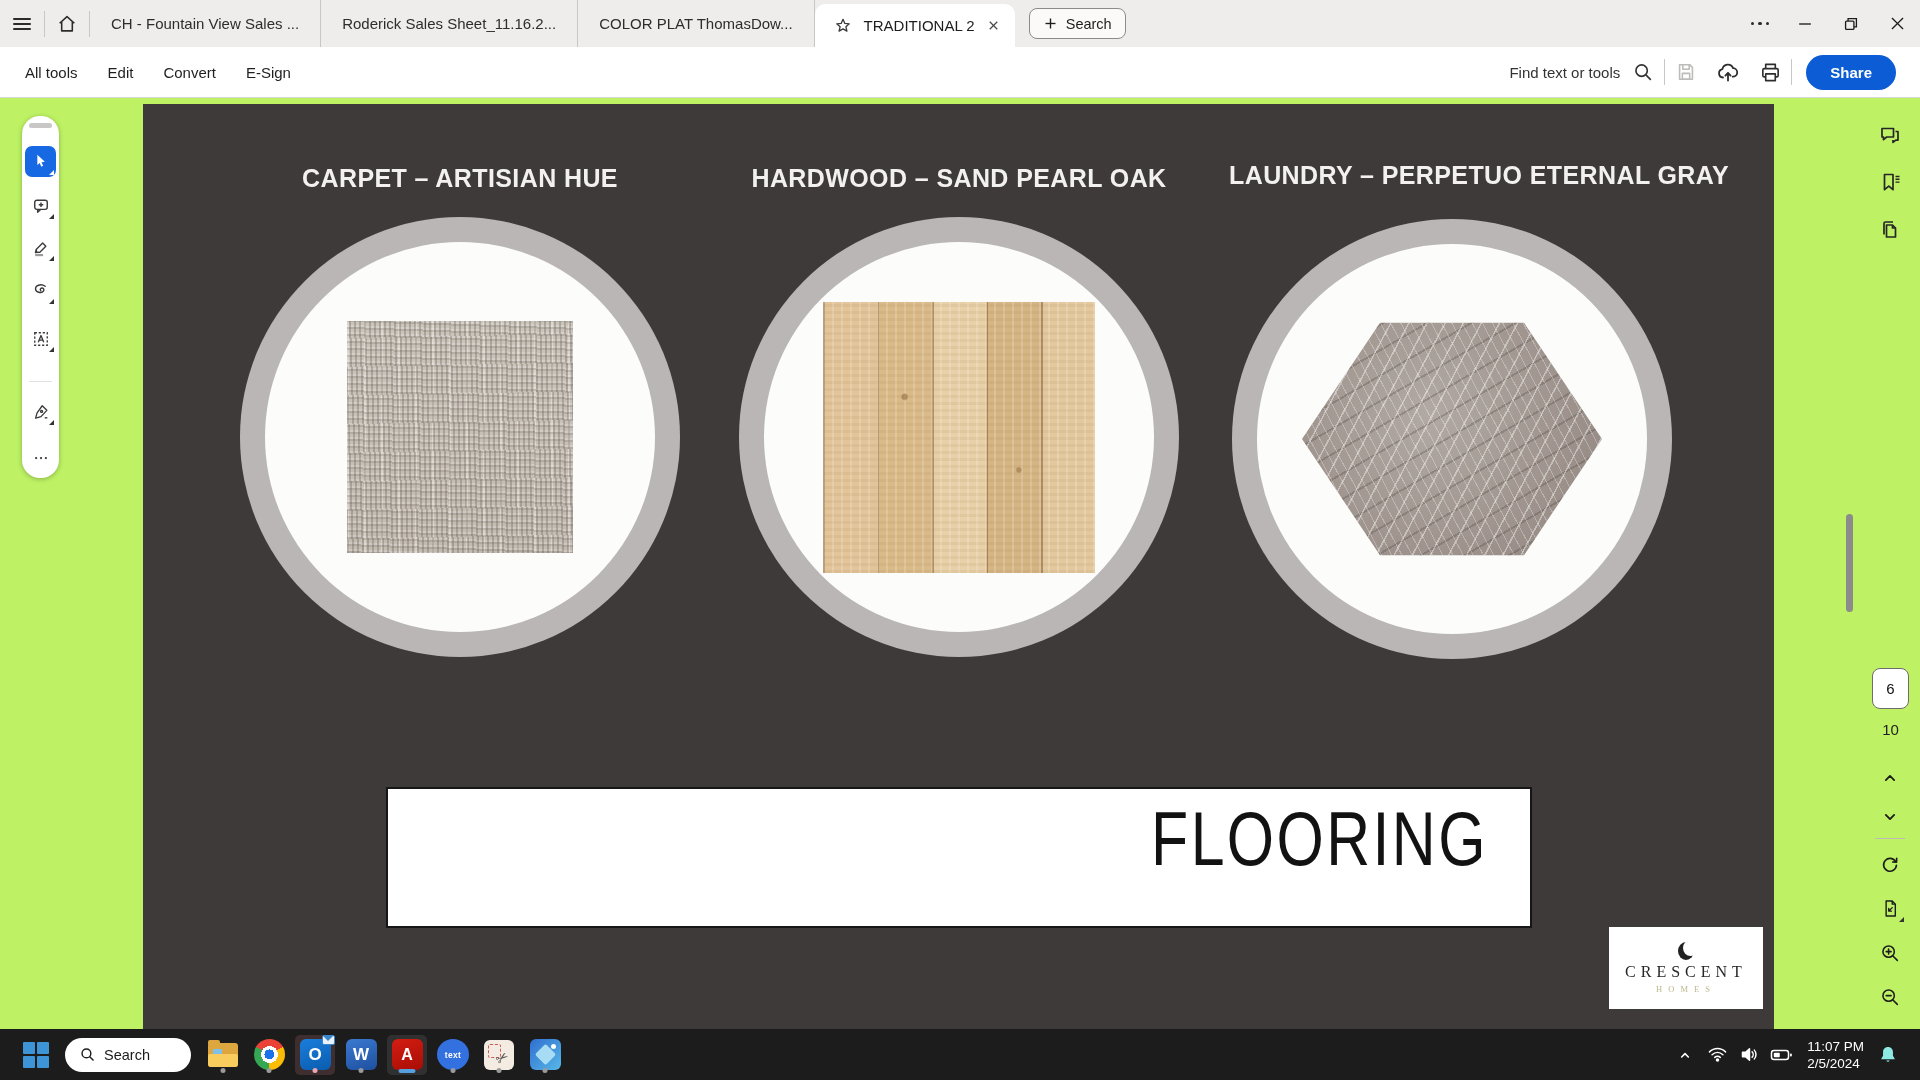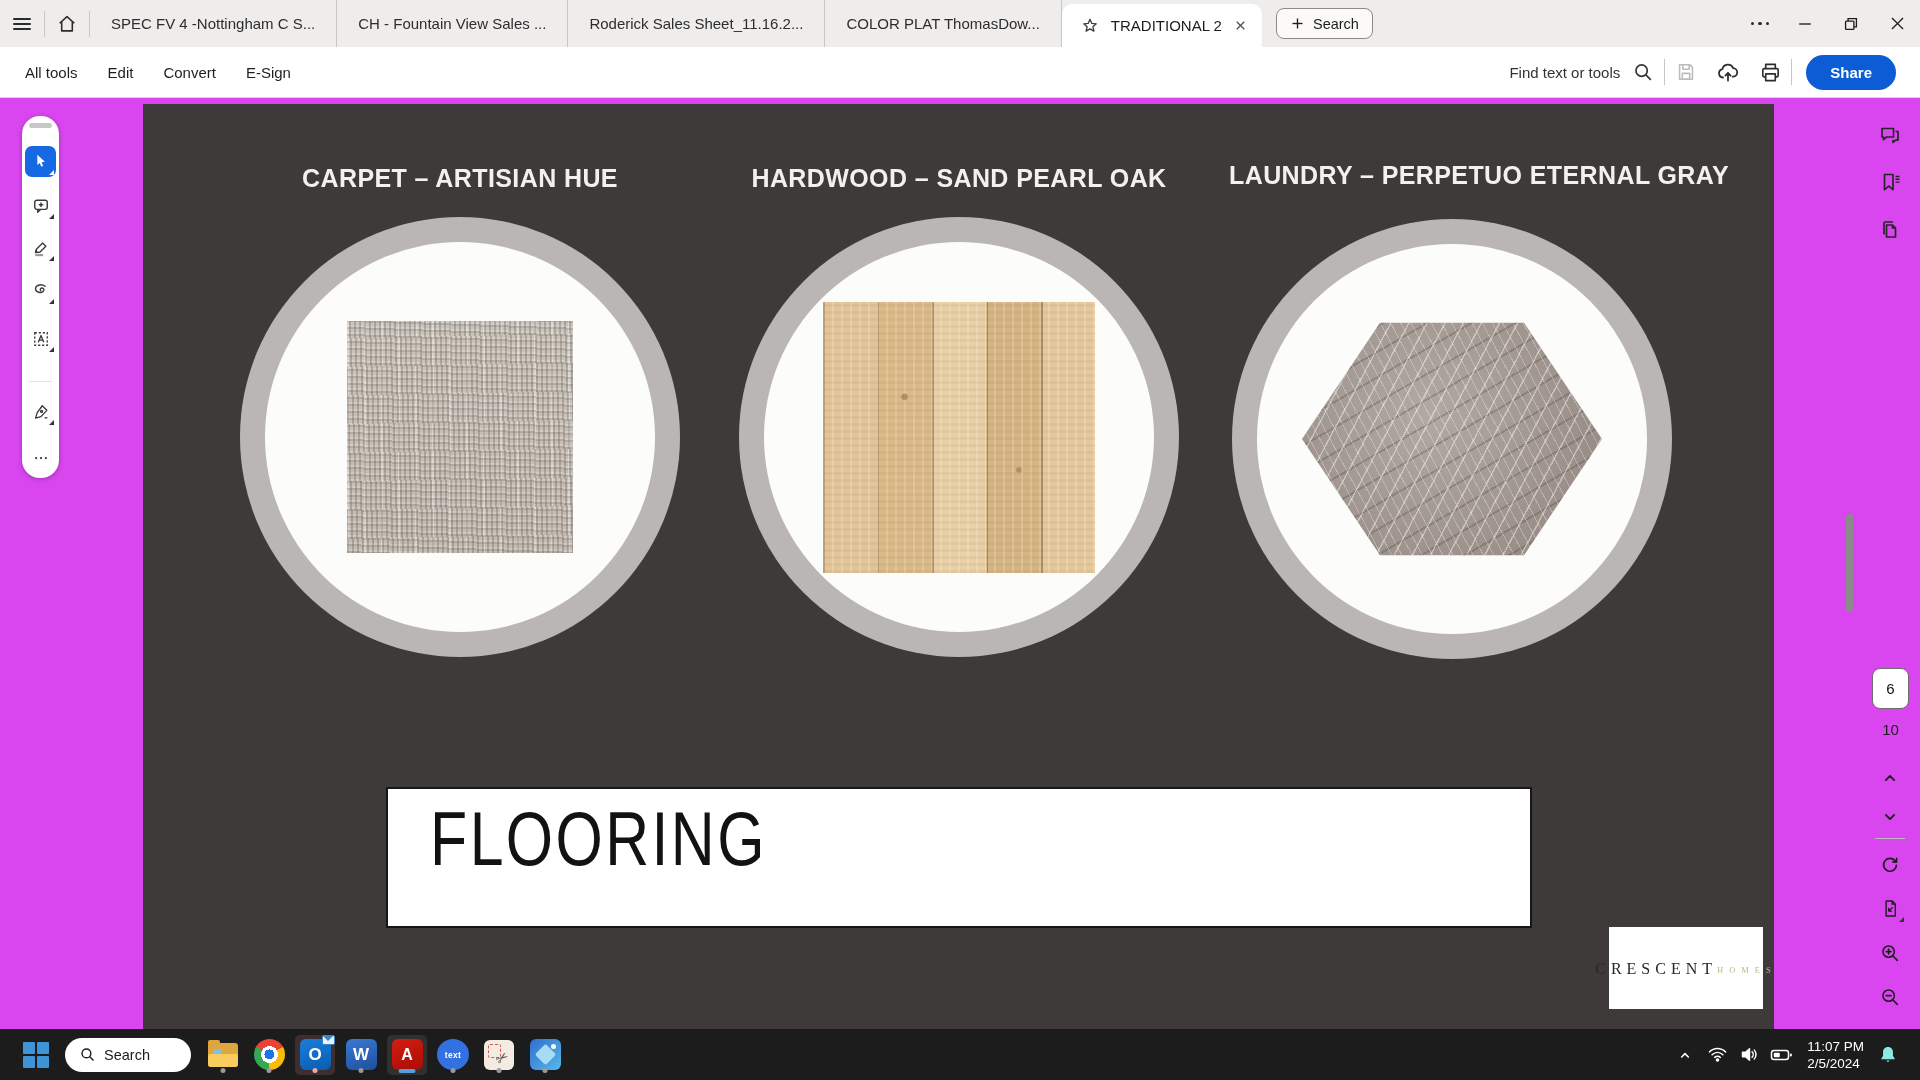--- a/index.html
+++ b/index.html
@@ -140,9 +140,6 @@
   </div>
   <div class="vdiv"></div>
   <div class="tab clickable">
-      <span>SPEC FV 4 -Nottingham C S...</span>
-    </div>
-  <div class="tab clickable">
       <span>CH - Fountain View Sales ...</span>
     </div>
   <div class="tab clickable">

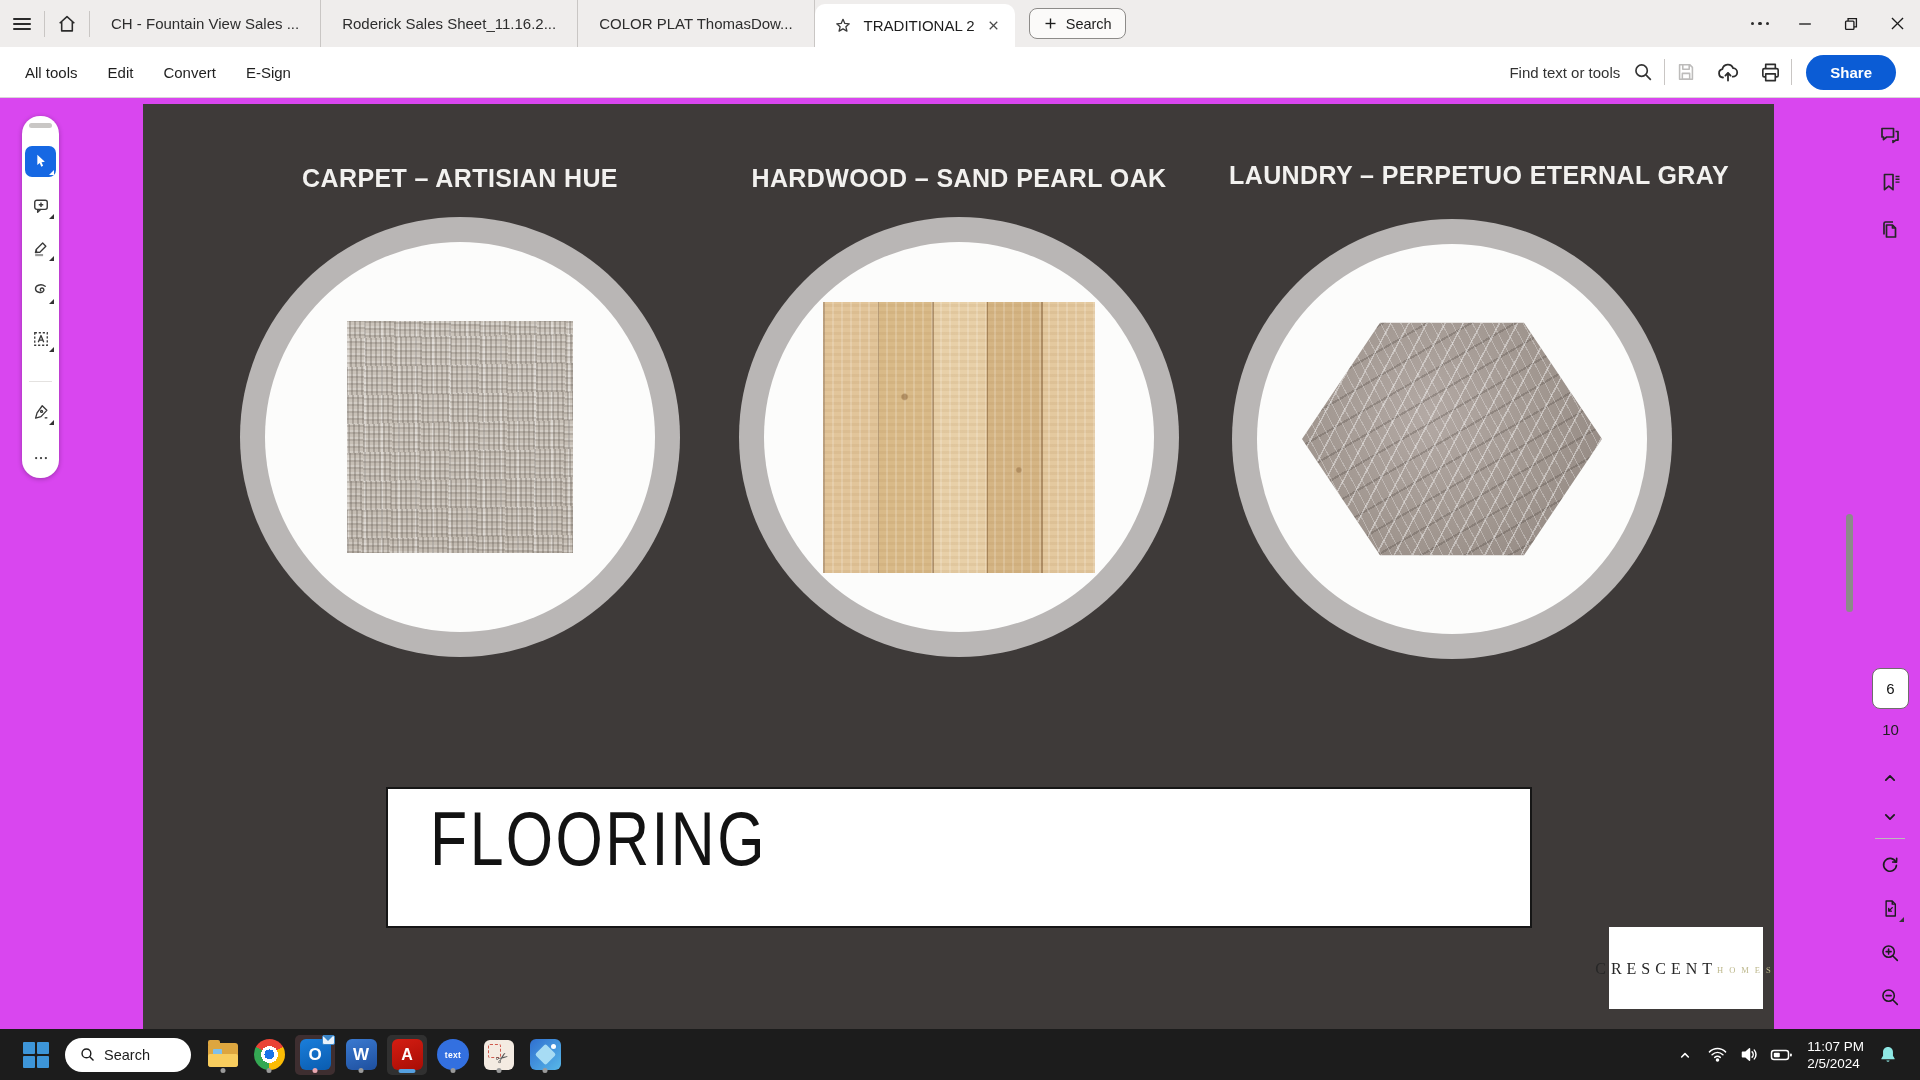--- a/index.html
+++ b/index.html
@@ -29,7 +29,7 @@
   .share{background:#0b5cd5;color:#fff;font-weight:700;font-size:15px;border-radius:19px;padding:9px 24px;margin:0 14px;border:none}
 
   
-  .viewer{position:relative;width:1920px;height:931px;background:#d946ef}
+  .viewer{position:relative;width:1920px;height:931px;background:#bef264}
   .page{position:absolute;left:143px;top:6px;width:1631px;height:925px;background:#3e3a39;overflow:hidden}
   .sample-label{position:absolute;transform:translateX(-50%);color:#f2f1ef;font-size:25px;font-weight:600;letter-spacing:.4px;white-space:nowrap}
   .ring{position:absolute;width:440px;height:440px;border-radius:50%;background:#b9b6b5;display:flex;align-items:center;justify-content:center}

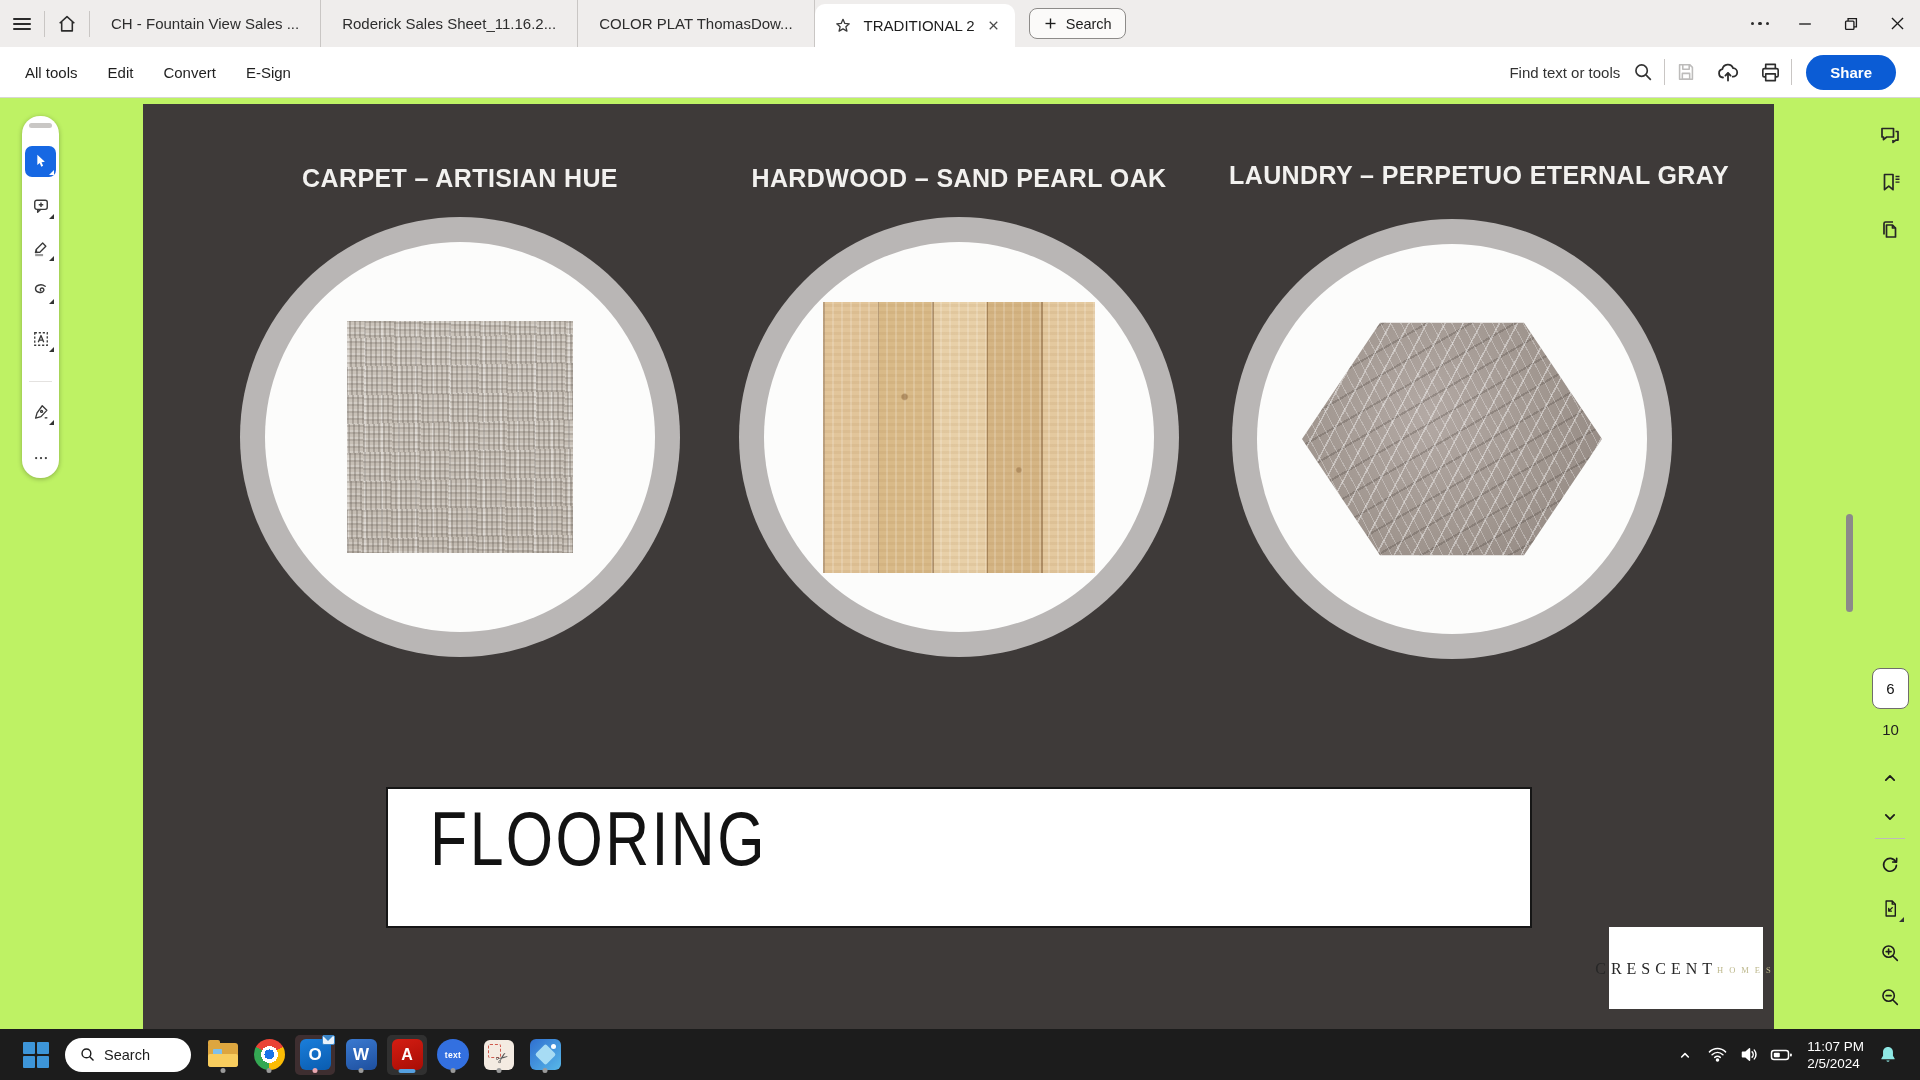--- a/index.html
+++ b/index.html
@@ -54,7 +54,7 @@
       repeating-linear-gradient(62deg, rgba(255,255,255,.28) 0 1px, rgba(255,255,255,0) 1px 9px),
       repeating-linear-gradient(150deg, rgba(75,66,60,.28) 0 2px, rgba(75,66,60,0) 2px 22px),
       radial-gradient(circle at 42% 40%, #b3a9a4, #a0968f 55%, #8e837d)}
-  .title-box{position:absolute;left:243px;top:683px;width:1146px;height:141px;background:#fff;border:2px solid #161616;text-align:left}
+  .title-box{position:absolute;left:243px;top:683px;width:1146px;height:141px;background:#fff;border:2px solid #161616;text-align:right}
   .title-box span{display:inline-block;margin-top:6px;font-size:76px;font-weight:400;color:#121212;letter-spacing:3px;transform:scaleX(.8)}
   .logo{position:absolute;left:1466px;top:823px;width:154px;height:82px;background:#fff;display:flex;flex-direction:row;align-items:center;justify-content:center}
   .crescent{width:16px;height:18px;position:relative;overflow:hidden;margin-bottom:1px}

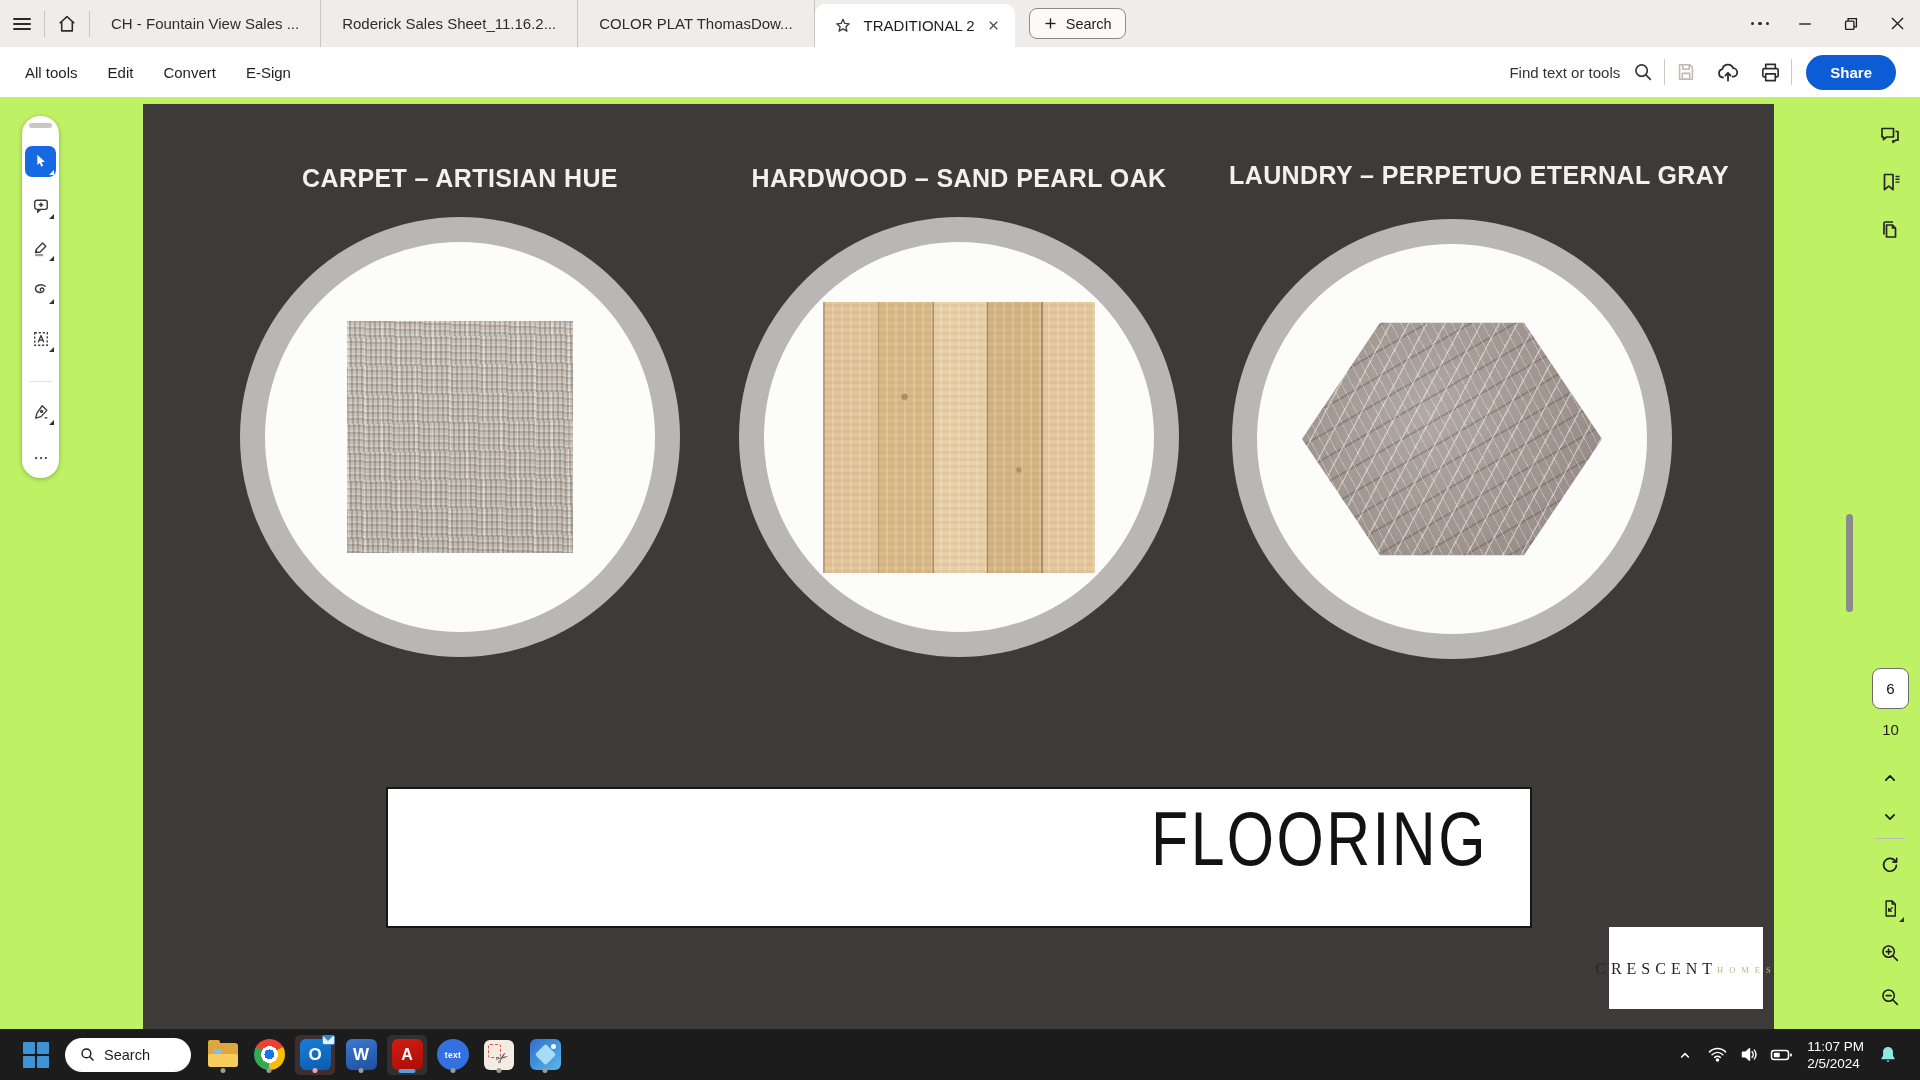--- a/index.html
+++ b/index.html
@@ -56,7 +56,7 @@
       radial-gradient(circle at 42% 40%, #b3a9a4, #a0968f 55%, #8e837d)}
   .title-box{position:absolute;left:243px;top:683px;width:1146px;height:141px;background:#fff;border:2px solid #161616;text-align:right}
   .title-box span{display:inline-block;margin-top:6px;font-size:76px;font-weight:400;color:#121212;letter-spacing:3px;transform:scaleX(.8)}
-  .logo{position:absolute;left:1466px;top:823px;width:154px;height:82px;background:#fff;display:flex;flex-direction:row;align-items:center;justify-content:center}
+  .logo{position:absolute;left:1466px;top:823px;width:154px;height:82px;background:#fff;display:flex;flex-direction:column;align-items:center;justify-content:center}
   .crescent{width:16px;height:18px;position:relative;overflow:hidden;margin-bottom:1px}
   .crescent::before{content:"";position:absolute;inset:0;border-radius:50%;background:#222}
   .crescent::after{content:"";position:absolute;left:5px;top:-2px;width:15px;height:16px;border-radius:50%;background:#fff}

